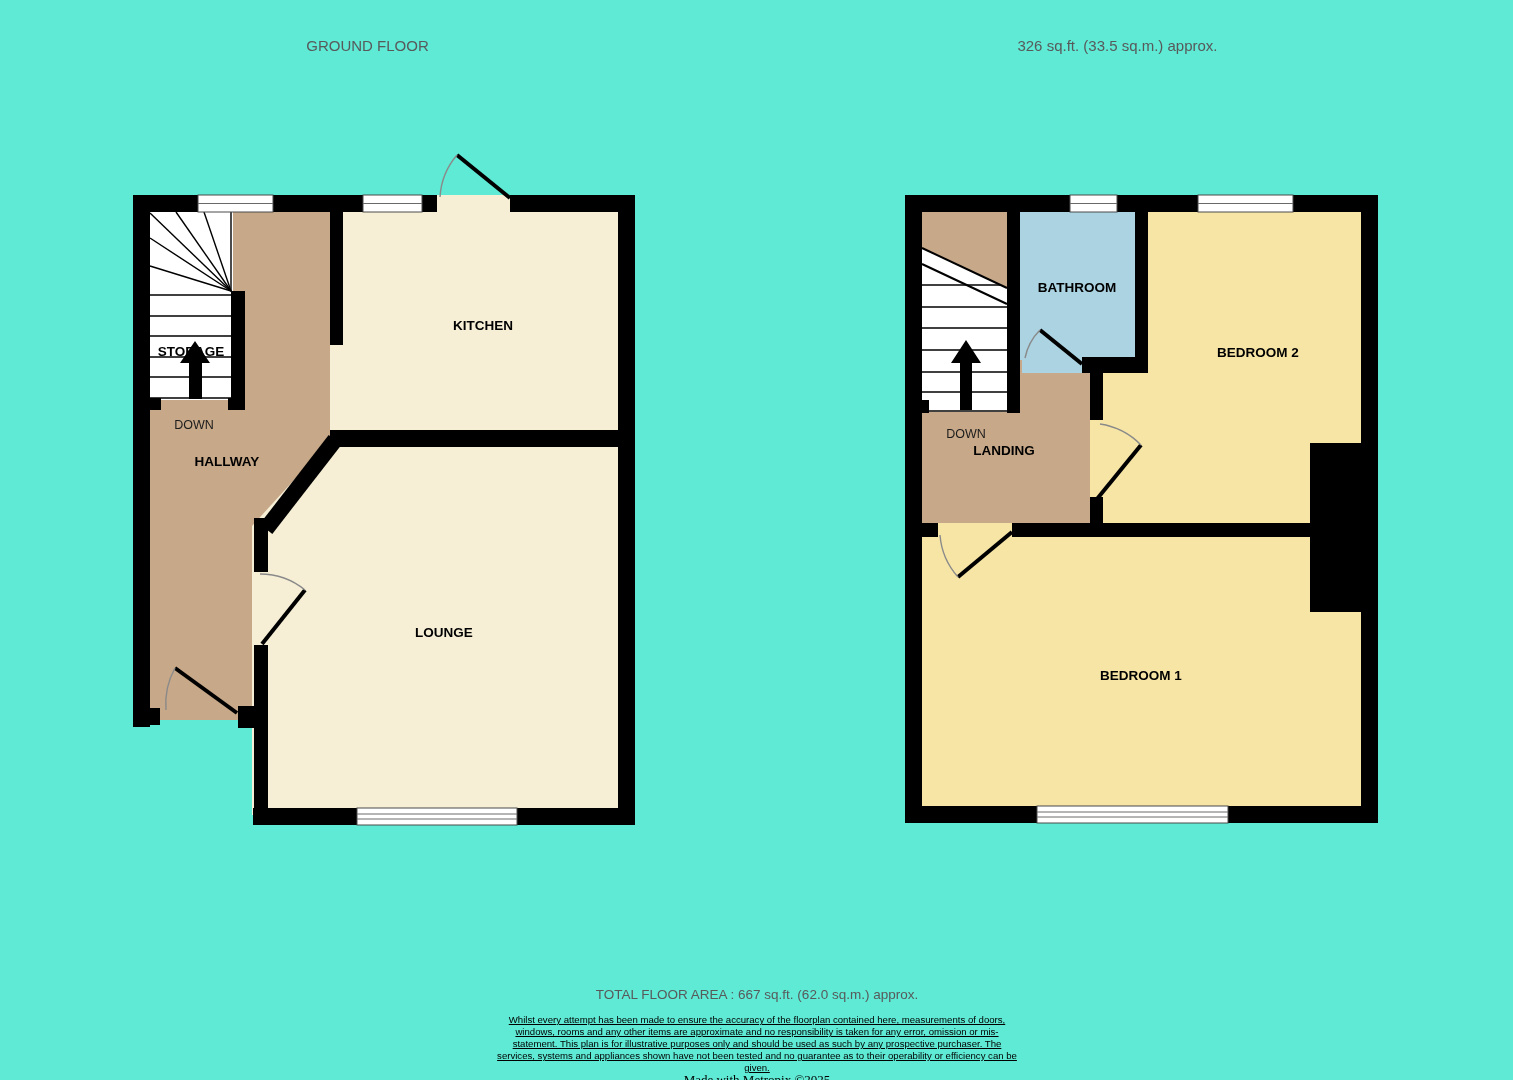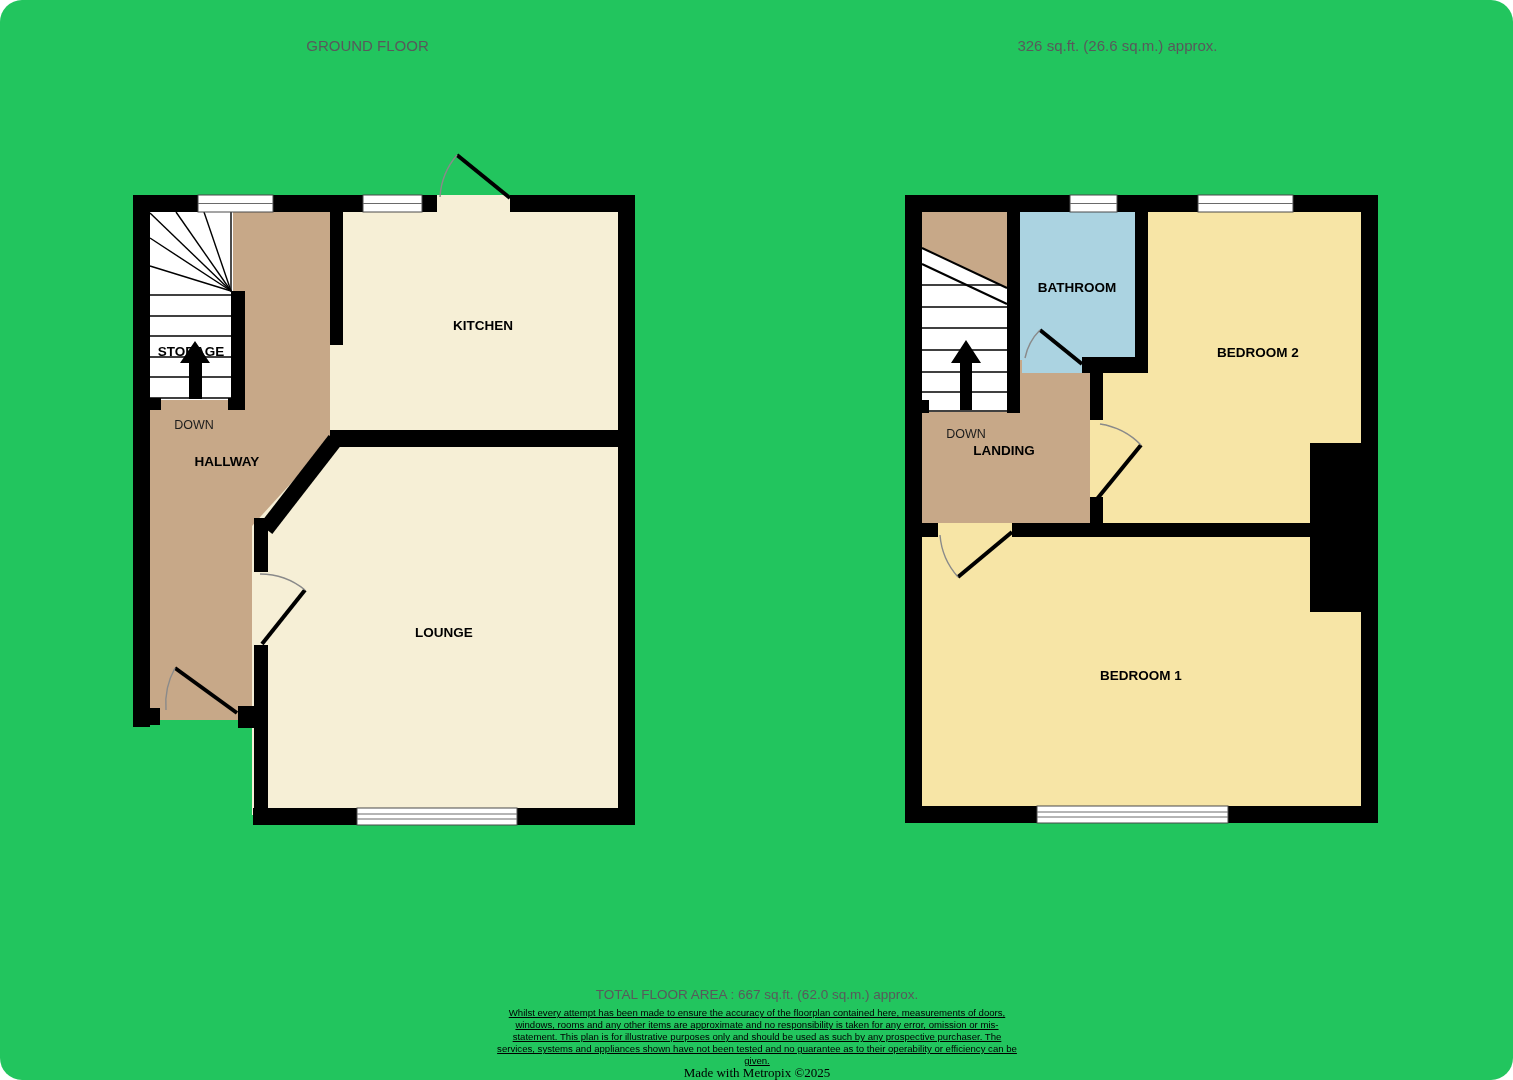--- a/index.html
+++ b/index.html
@@ -6,10 +6,9 @@
   #canvas{
     position:relative;
     width:1513px;height:1080px;
-    background:#22c55e;
+    background:#5eead4;
     font-family:"Liberation Sans", sans-serif;
     overflow:hidden;
-    border-radius:22px;
   }
   .floor-header{
     position:absolute;

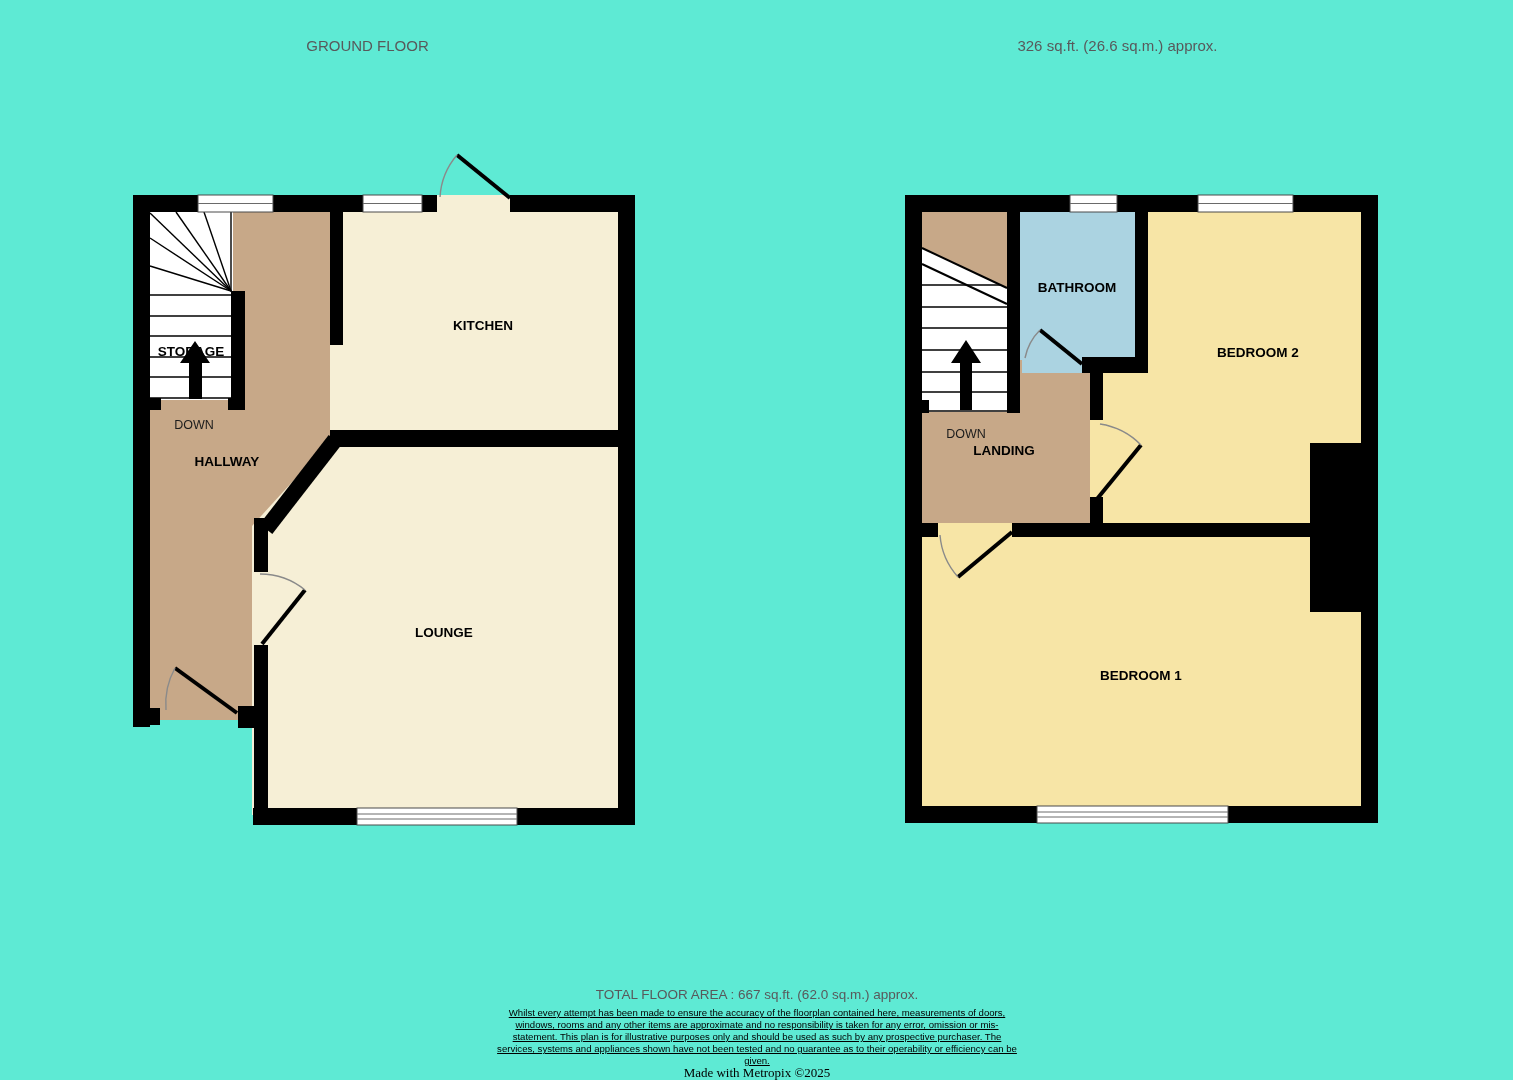--- a/index.html
+++ b/index.html
@@ -54,7 +54,7 @@
   </div>
 
   <div class="floor-header" id="ff-header">
-    <div>326 sq.ft. (26.6 sq.m.) approx.</div>
+    <div>326 sq.ft. (33.5 sq.m.) approx.</div>
   </div>
 
   <svg id="plan-svg" width="1513" height="1080" viewBox="0 0 1513 1080">

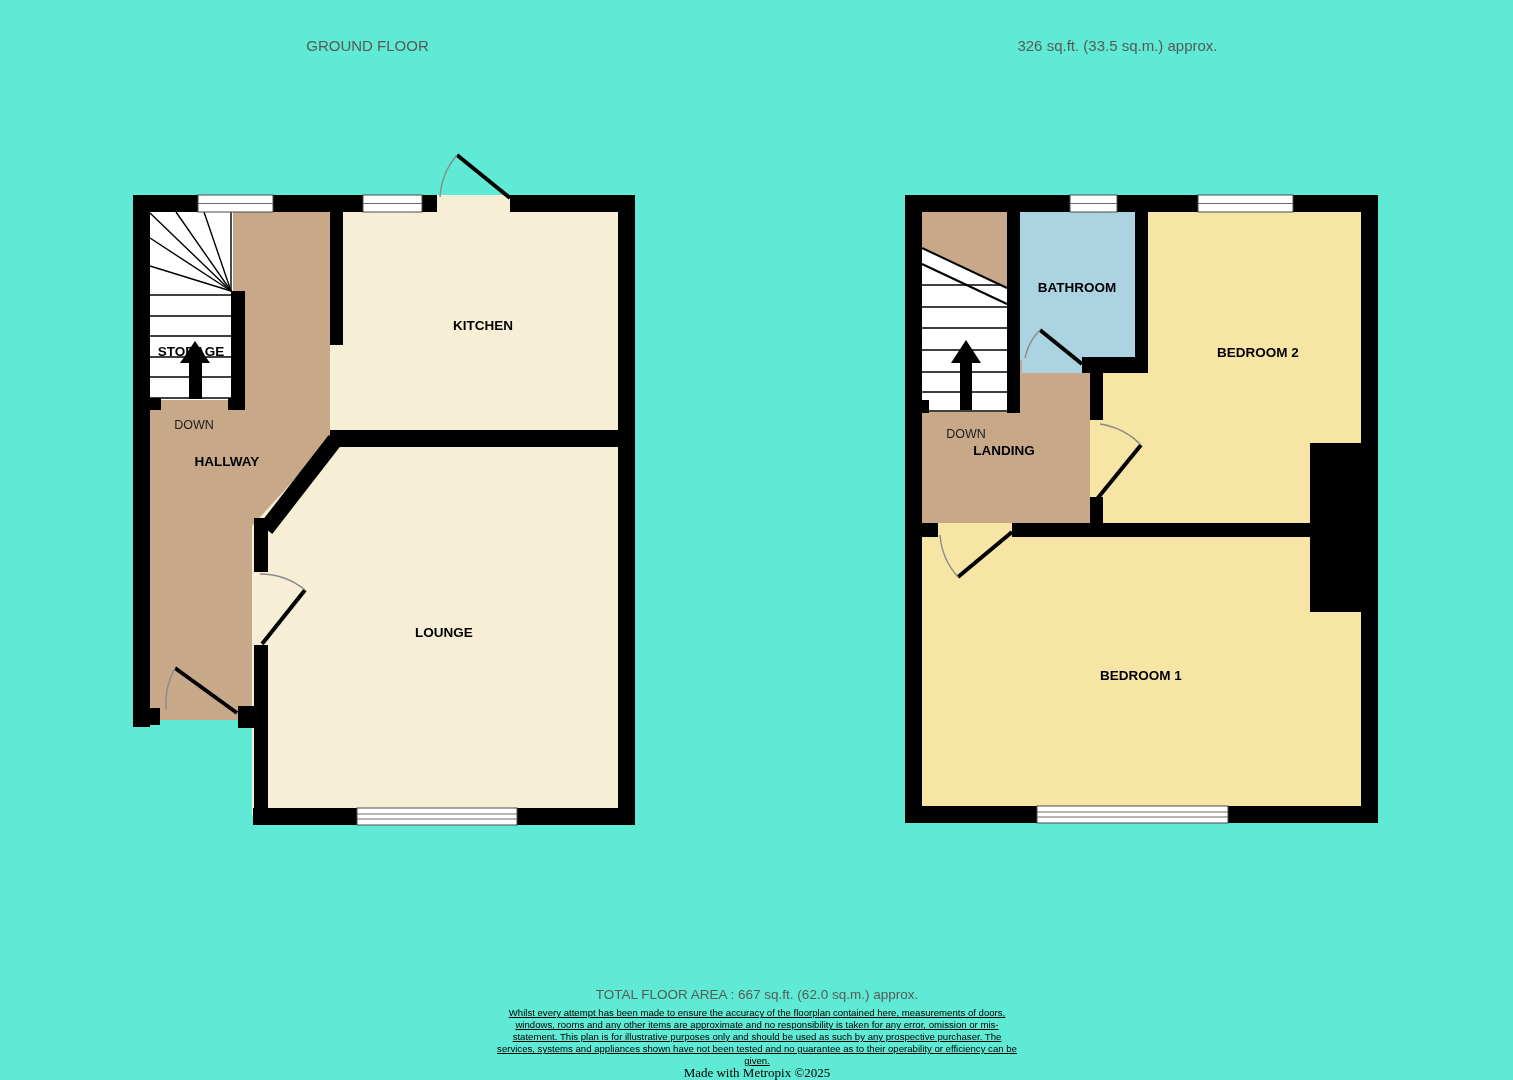--- a/index.html
+++ b/index.html
@@ -40,7 +40,7 @@
     position:absolute;left:497px;top:986px;width:520px;
     text-align:center;
   }
-  #footer .total{color:#58595b;font-size:13.5px;line-height:17px;margin-bottom:4px;}
+  #footer .total{color:#58595b;font-size:13.5px;line-height:17px;margin-bottom:11px;}
   #footer .disclaimer{color:#000000;font-size:9.6px;line-height:12px;text-decoration:underline;}
   #footer .credit{color:#000000;font-size:13px;line-height:12px;font-family:Liberation Serif, serif;}
 </style>

